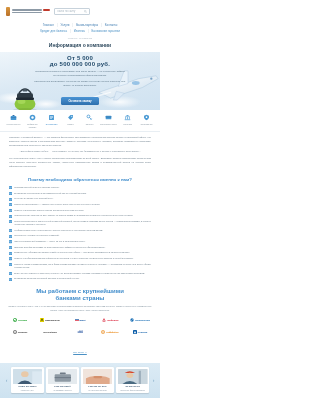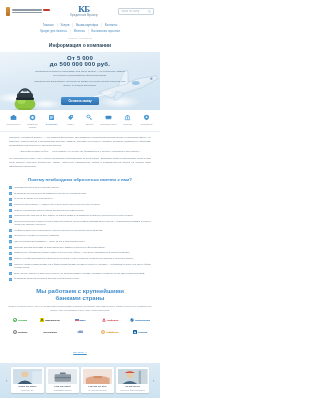--- a/index.html
+++ b/index.html
@@ -193,10 +193,6 @@
       </div>
     </div>
 
-    <div class="logo">
-      <div class="logo-mark">КБ</div>
-      <div class="logo-name">Кредитный Брокер</div>
-    </div>
 
     <div class="search-box">
       <span class="ph">Поиск по сайту</span>

